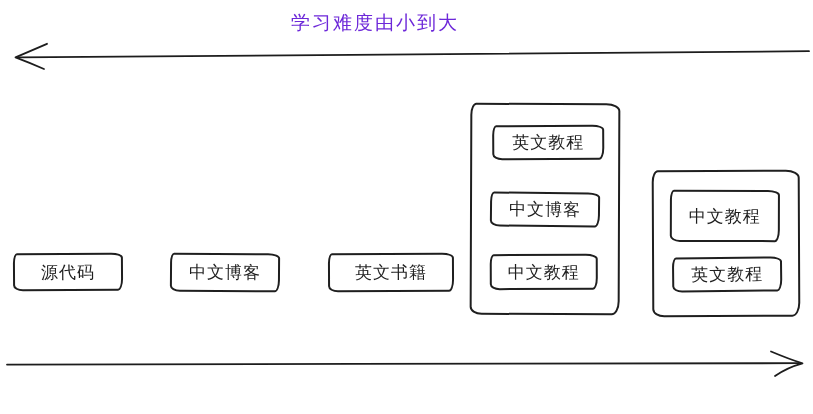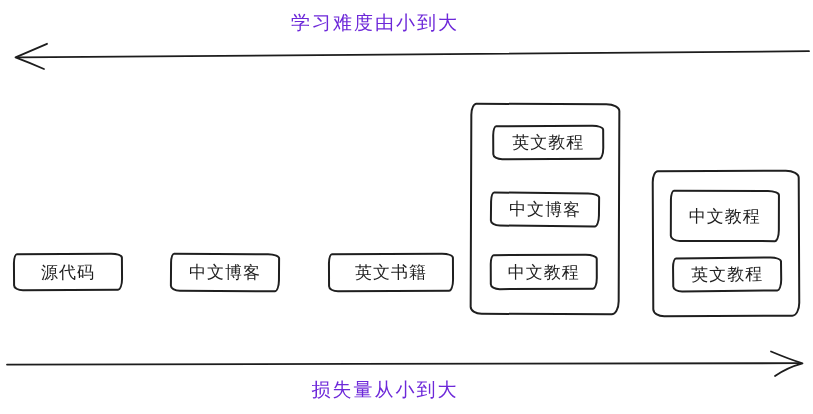--- a/index.html
+++ b/index.html
@@ -107,7 +107,6 @@
     </div>
   </div>
 
-  <div class="axis-label axis-bottom">损失量从小到大</div>
 
 </div>
 

